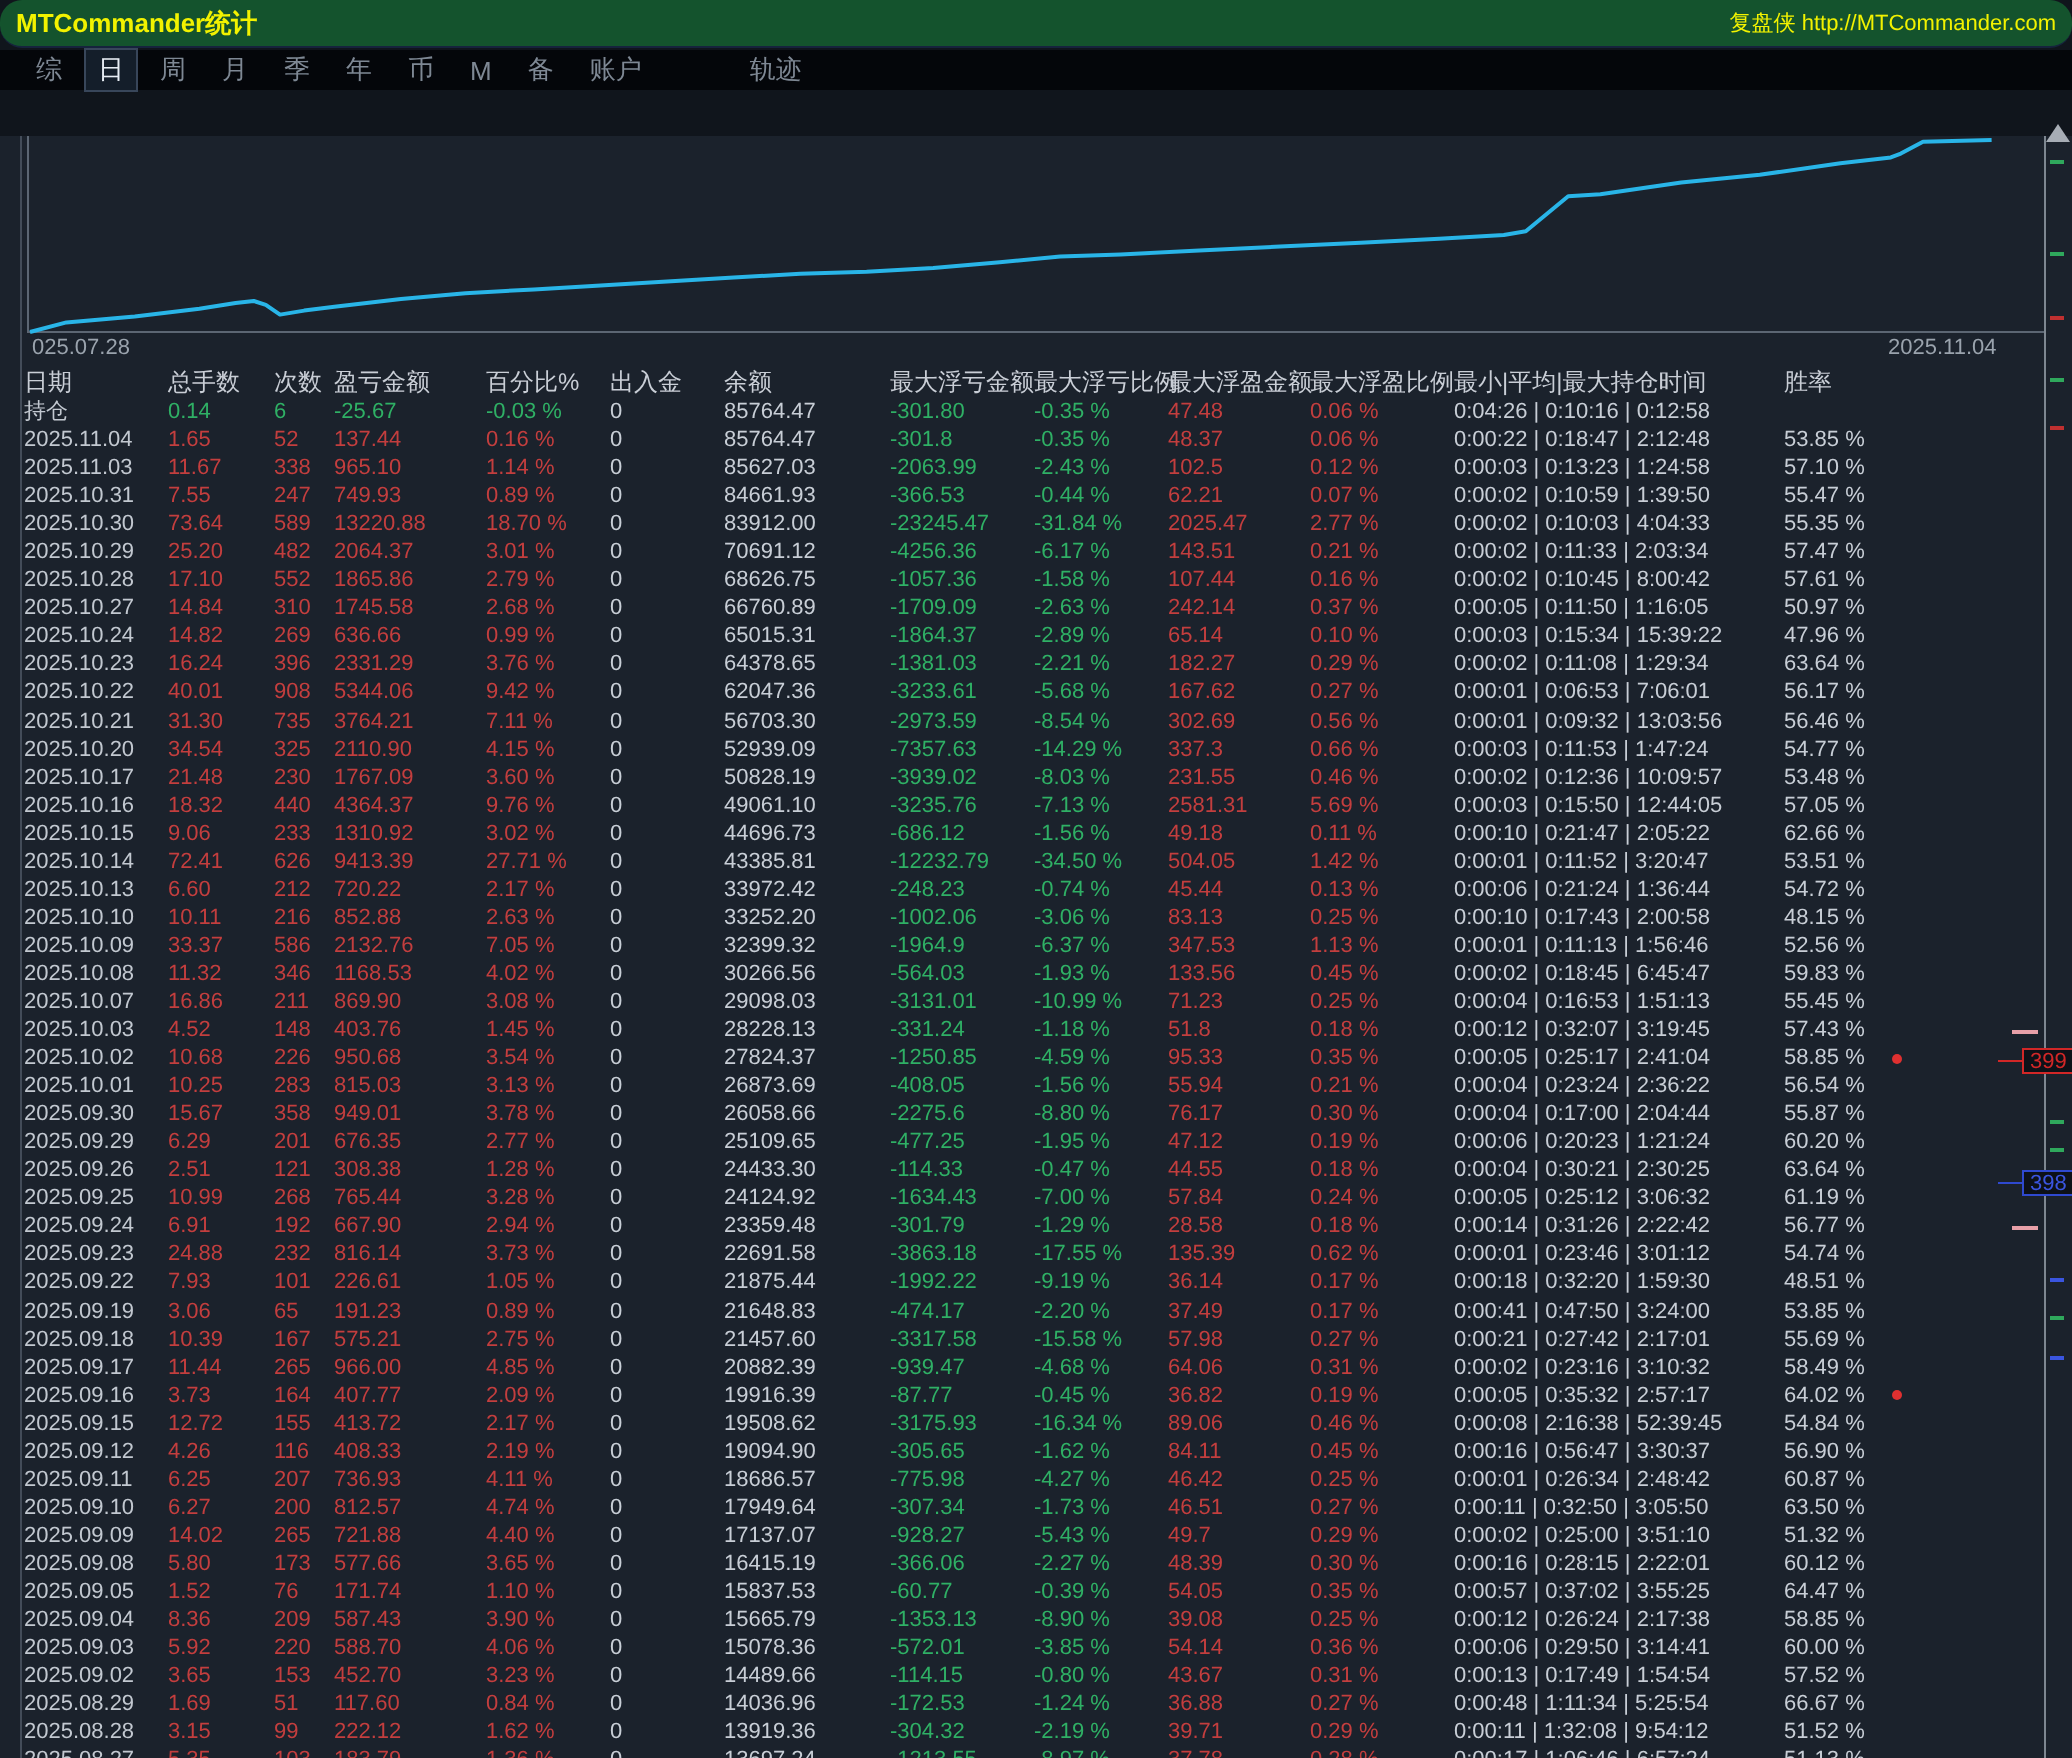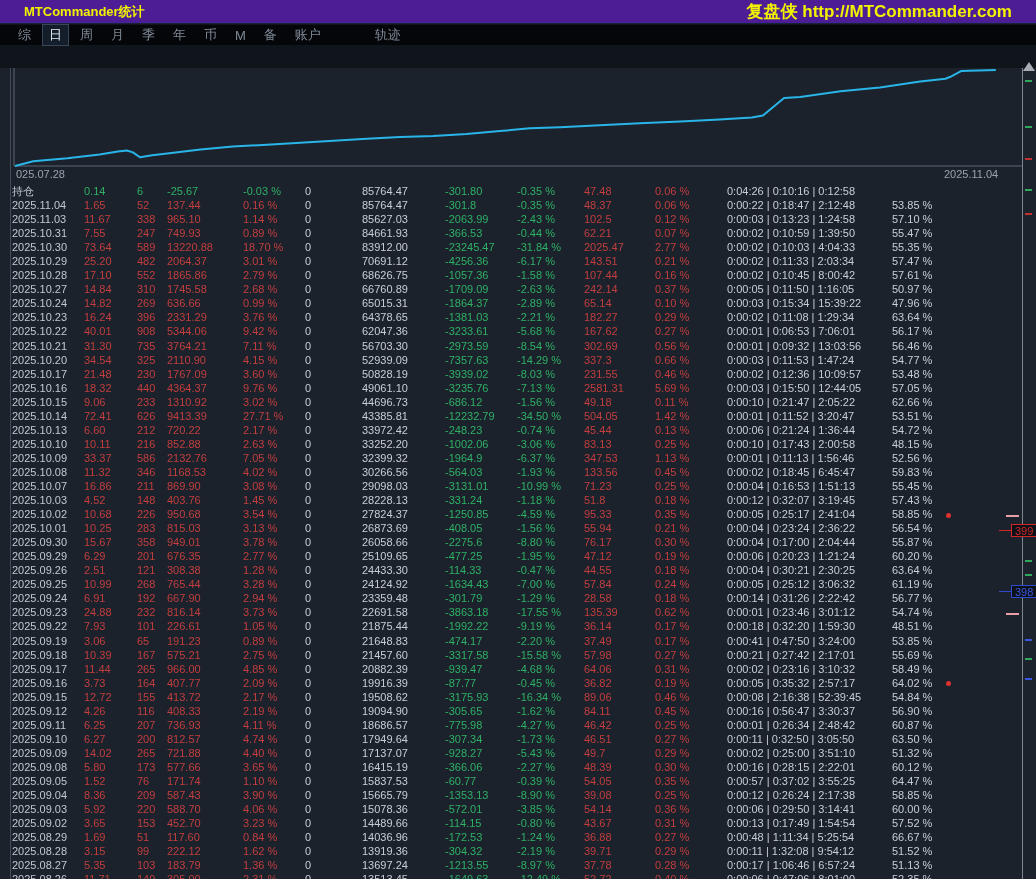--- a/index.html
+++ b/index.html
@@ -6,8 +6,8 @@
   html,body { width:1036px; height:879px; overflow:hidden; background:#10151c;
               font-family:"Liberation Sans", sans-serif; }
   .titlebar { position:absolute; left:0; top:0; width:1036px; height:24px;
-              background:#4c1d95; border-bottom:1px solid #16233d;
-              display:flex; align-items:center; justify-content:space-between; padding:0 24px; }
+              background:#14532d; border-bottom:1px solid #16233d;
+              display:flex; align-items:center; justify-content:space-between; padding:0 8px;border-radius:11px; }
   .titlebar .title, .titlebar .brand { color:#f2f200; font-size:13px; font-weight:bold; }
   .titlebar .brand { font-weight:bold; font-size:17px; }
   .menubar { position:absolute; left:0; top:25px; width:1036px; height:20px; background:#04060a;

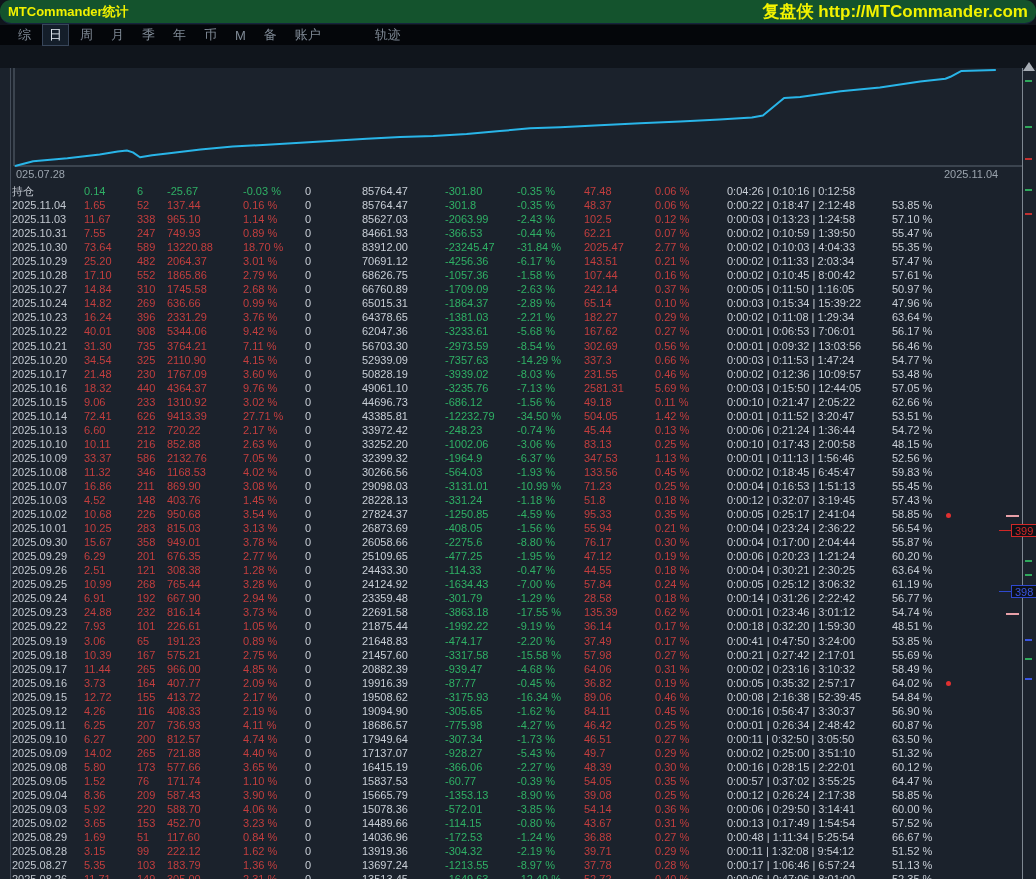--- a/index.html
+++ b/index.html
@@ -9,7 +9,7 @@
               background:#14532d; border-bottom:1px solid #16233d;
               display:flex; align-items:center; justify-content:space-between; padding:0 8px;border-radius:11px; }
   .titlebar .title, .titlebar .brand { color:#f2f200; font-size:13px; font-weight:bold; }
-  .titlebar .brand { font-weight:bold; font-size:17px; }
+  .titlebar .brand { font-weight:normal; font-size:11px; }
   .menubar { position:absolute; left:0; top:25px; width:1036px; height:20px; background:#04060a;
              display:flex; align-items:center; gap:6px; padding-left:12px; }
   .menu-item { color:#7e8894; font-size:13px; padding:1px 6px; cursor:default; }

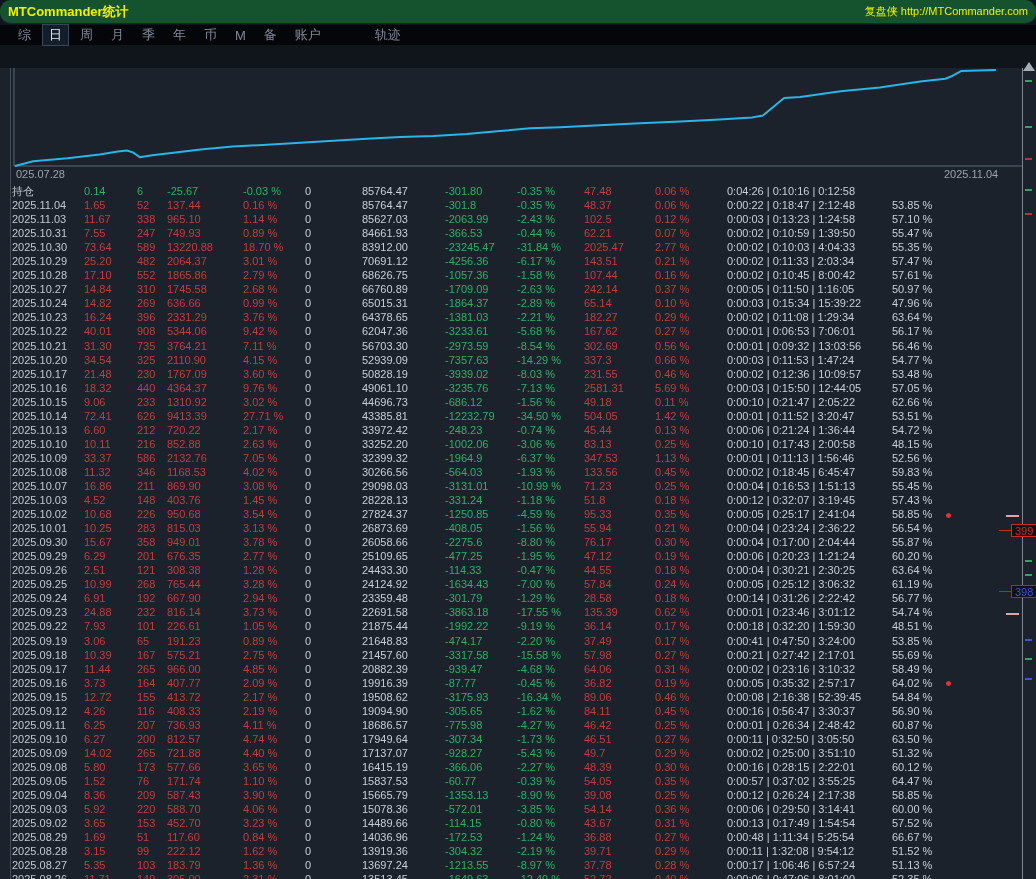--- a/index.html
+++ b/index.html
@@ -88,6 +88,21 @@
   </div>
 
   <div class="table">
+    <div class="trow header" id="table-header">
+        <div>日期</div>
+        <div>总手数</div>
+        <div>次数</div>
+        <div>盈亏金额</div>
+        <div>百分比%</div>
+        <div>出入金</div>
+        <div>余额</div>
+        <div>最大浮亏金额</div>
+        <div>最大浮亏比例</div>
+        <div>最大浮盈金额</div>
+        <div>最大浮盈比例</div>
+        <div>最小|平均|最大持仓时间</div>
+        <div>胜率</div>
+      </div>
     <div id="table-body">
         <div class="trow">
           <div class="c-date">持仓</div>

